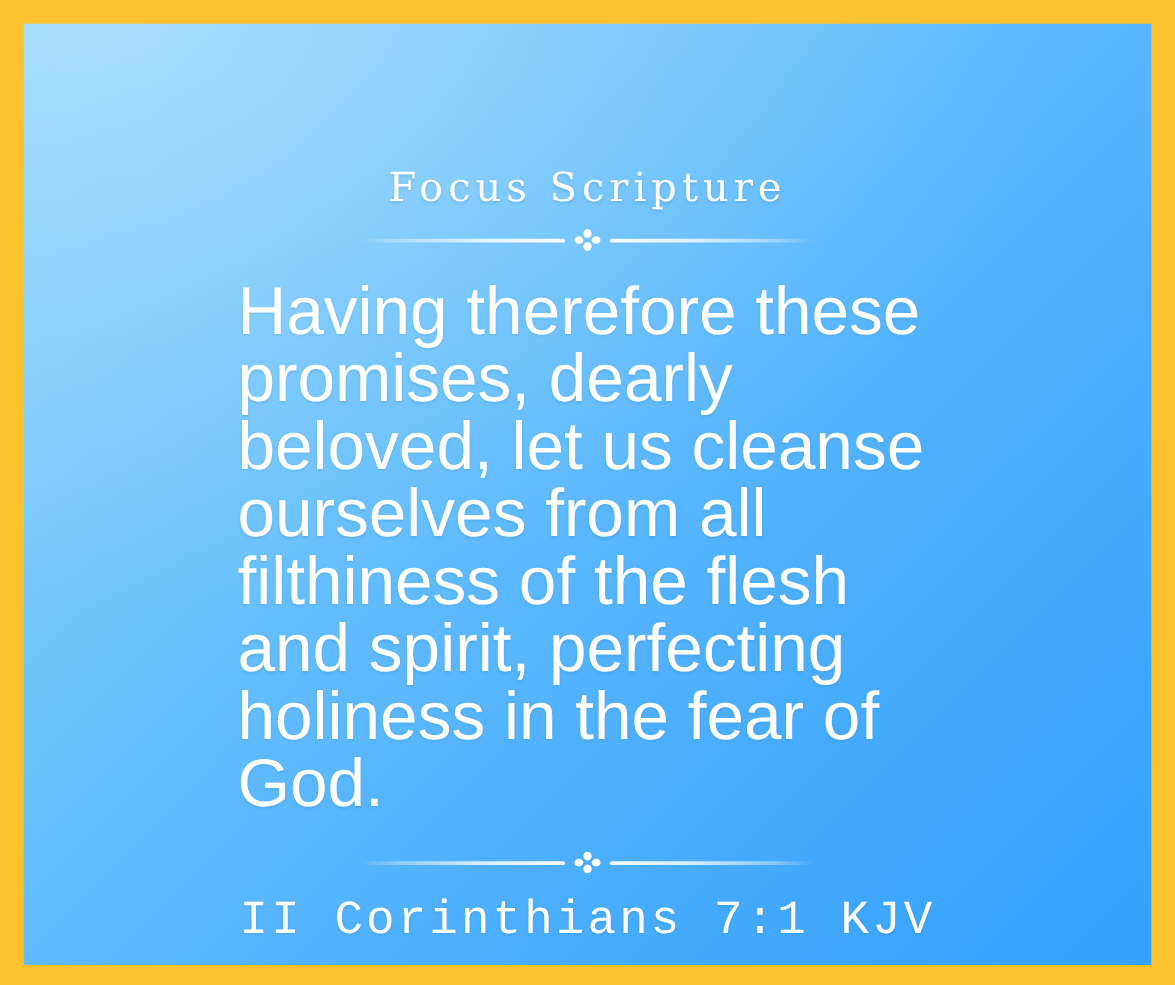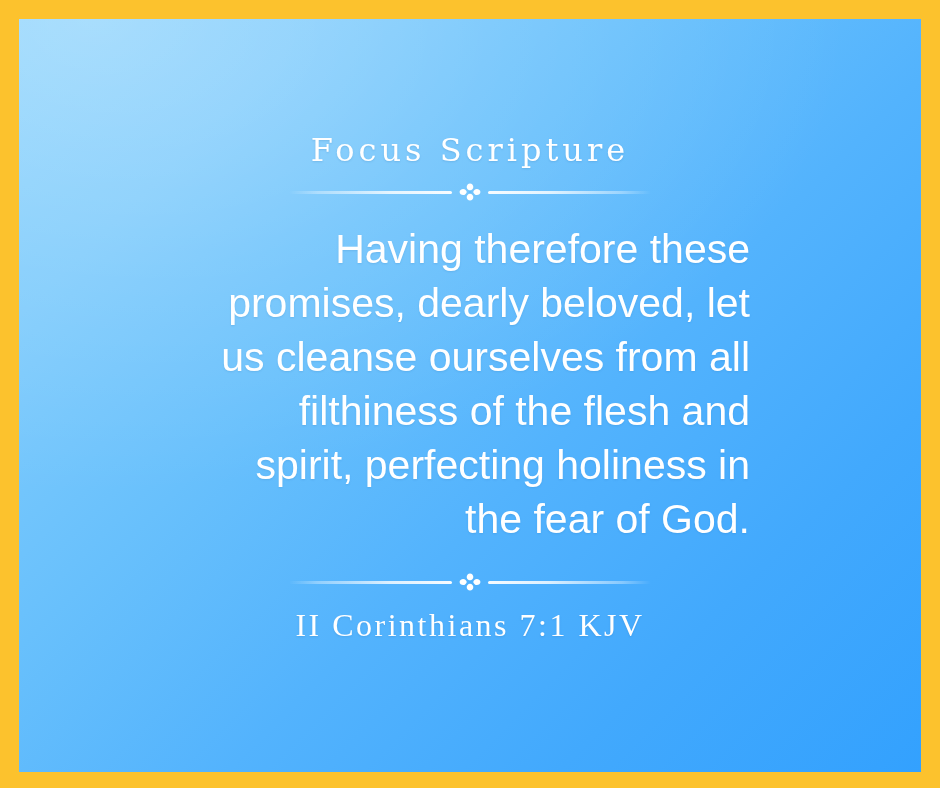--- a/index.html
+++ b/index.html
@@ -123,10 +123,10 @@
   .verse {
     margin-top: 20px;
     width: 560px;
-    text-align: right;
+    text-align: left;
     font-family: "Liberation Sans", sans-serif;
     font-weight: 400;
-    font-size: 41px;
+    font-size: 54px;
     line-height: 54px;
     color: #ffffff;
     text-shadow: 0 1px 2px rgba(40,110,170,0.18);

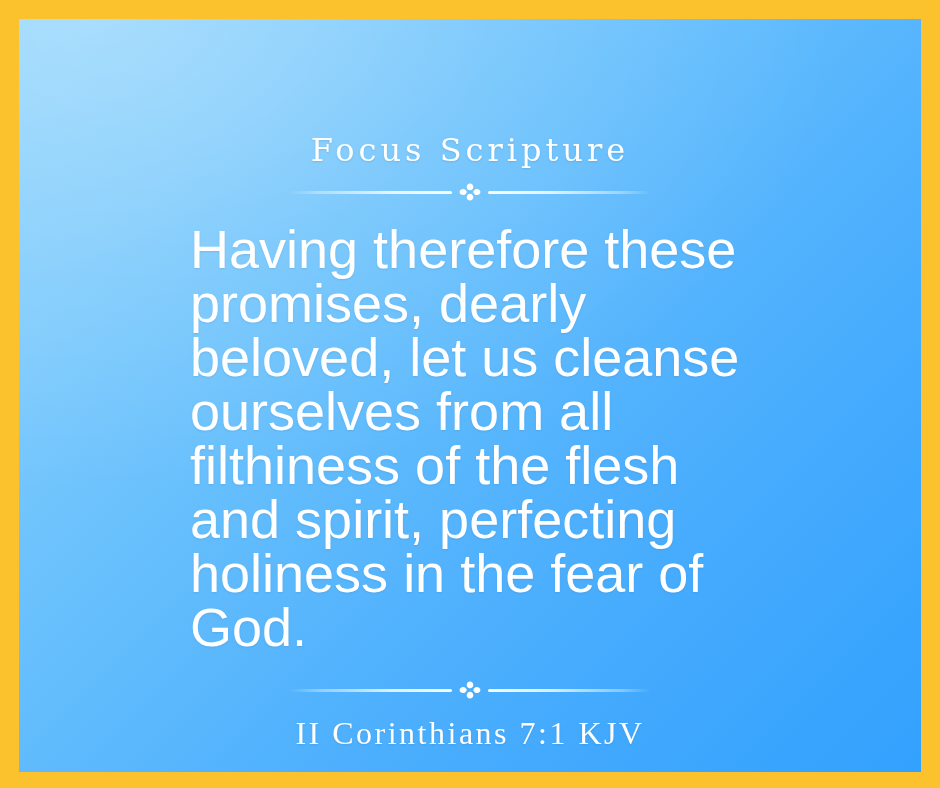--- a/index.html
+++ b/index.html
@@ -134,9 +134,9 @@
 
   .citation {
     margin-top: 14px;
-    font-family: Liberation Serif, serif;
+    font-family: Liberation Mono, monospace;
     font-weight: 400;
-    font-size: 32px;
+    font-size: 38px;
     line-height: 1.2;
     letter-spacing: 2.5px;
     color: #ffffff;

